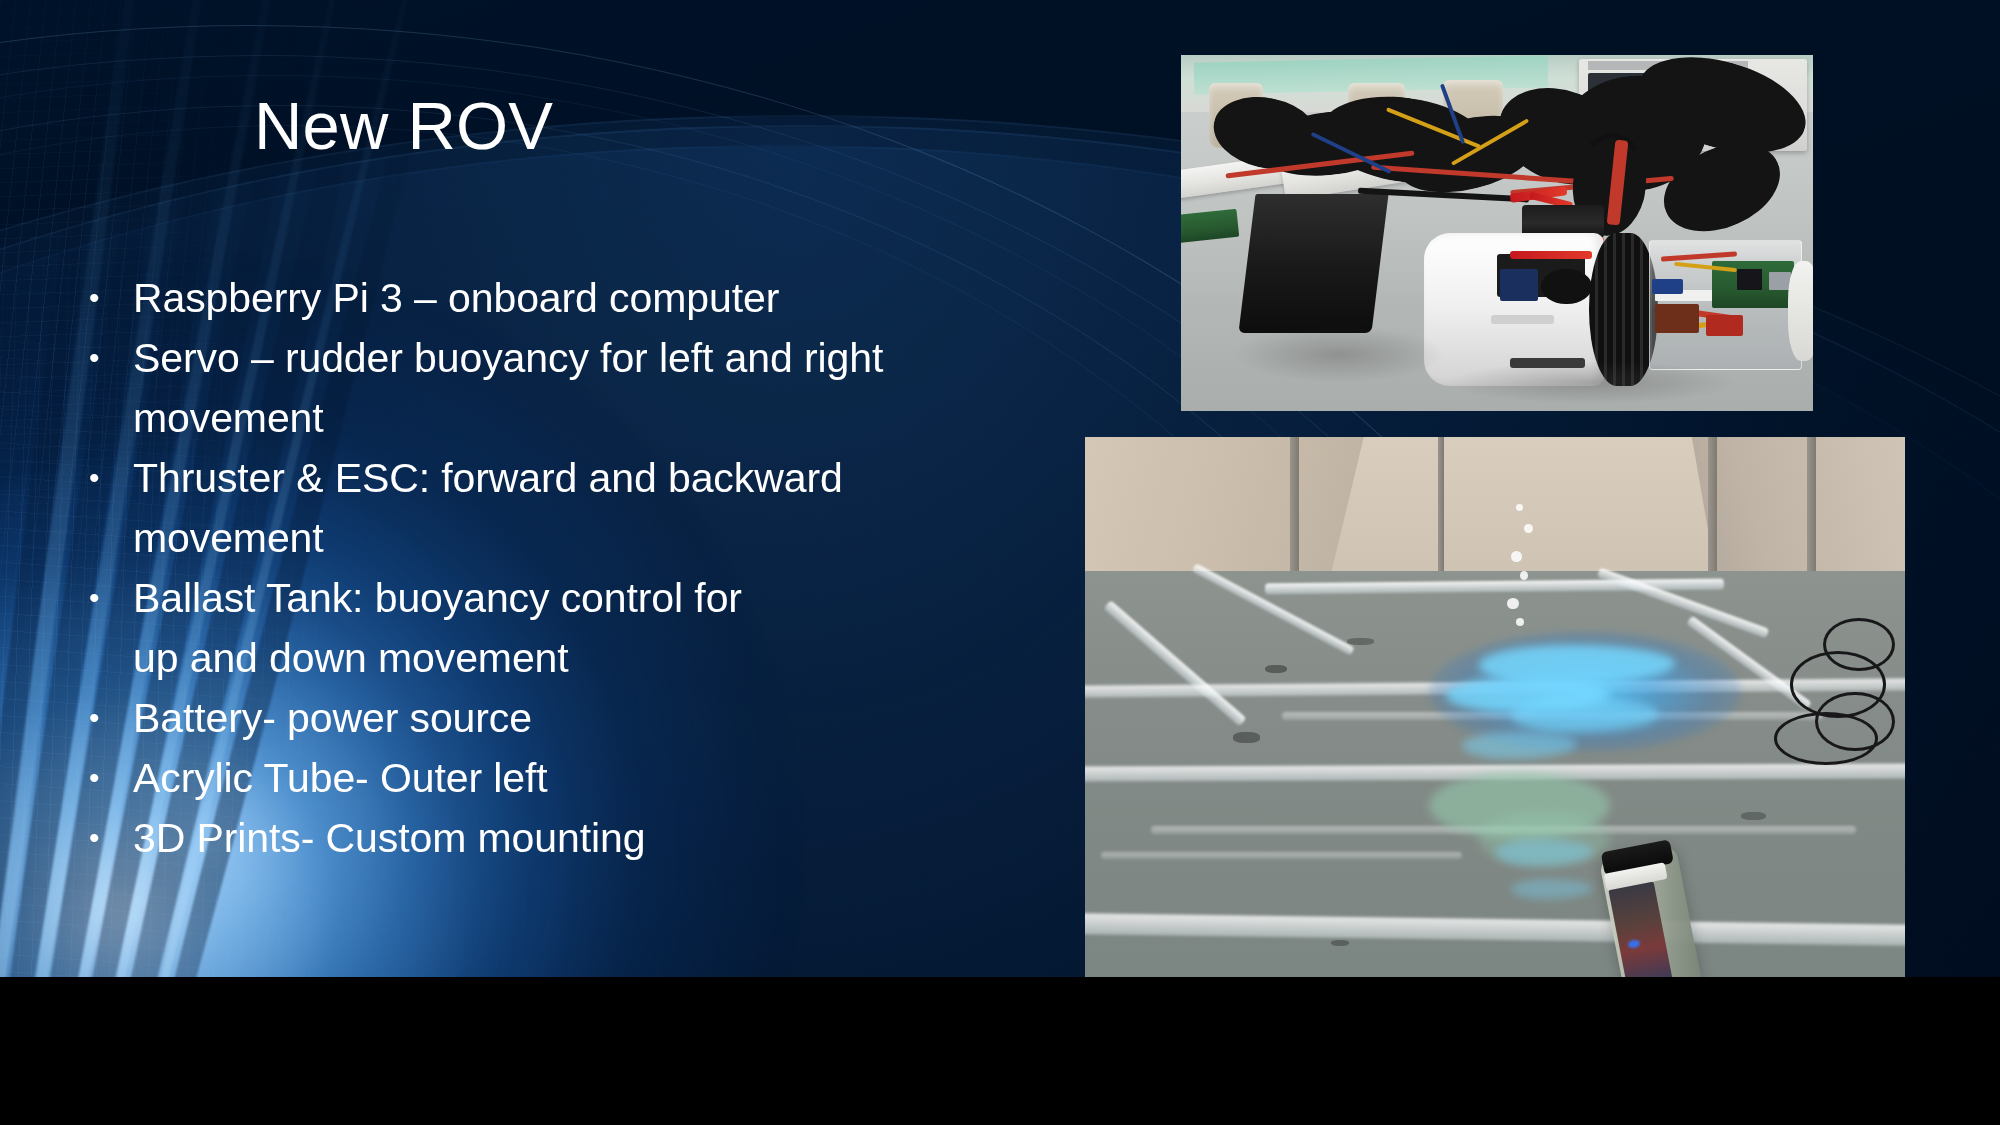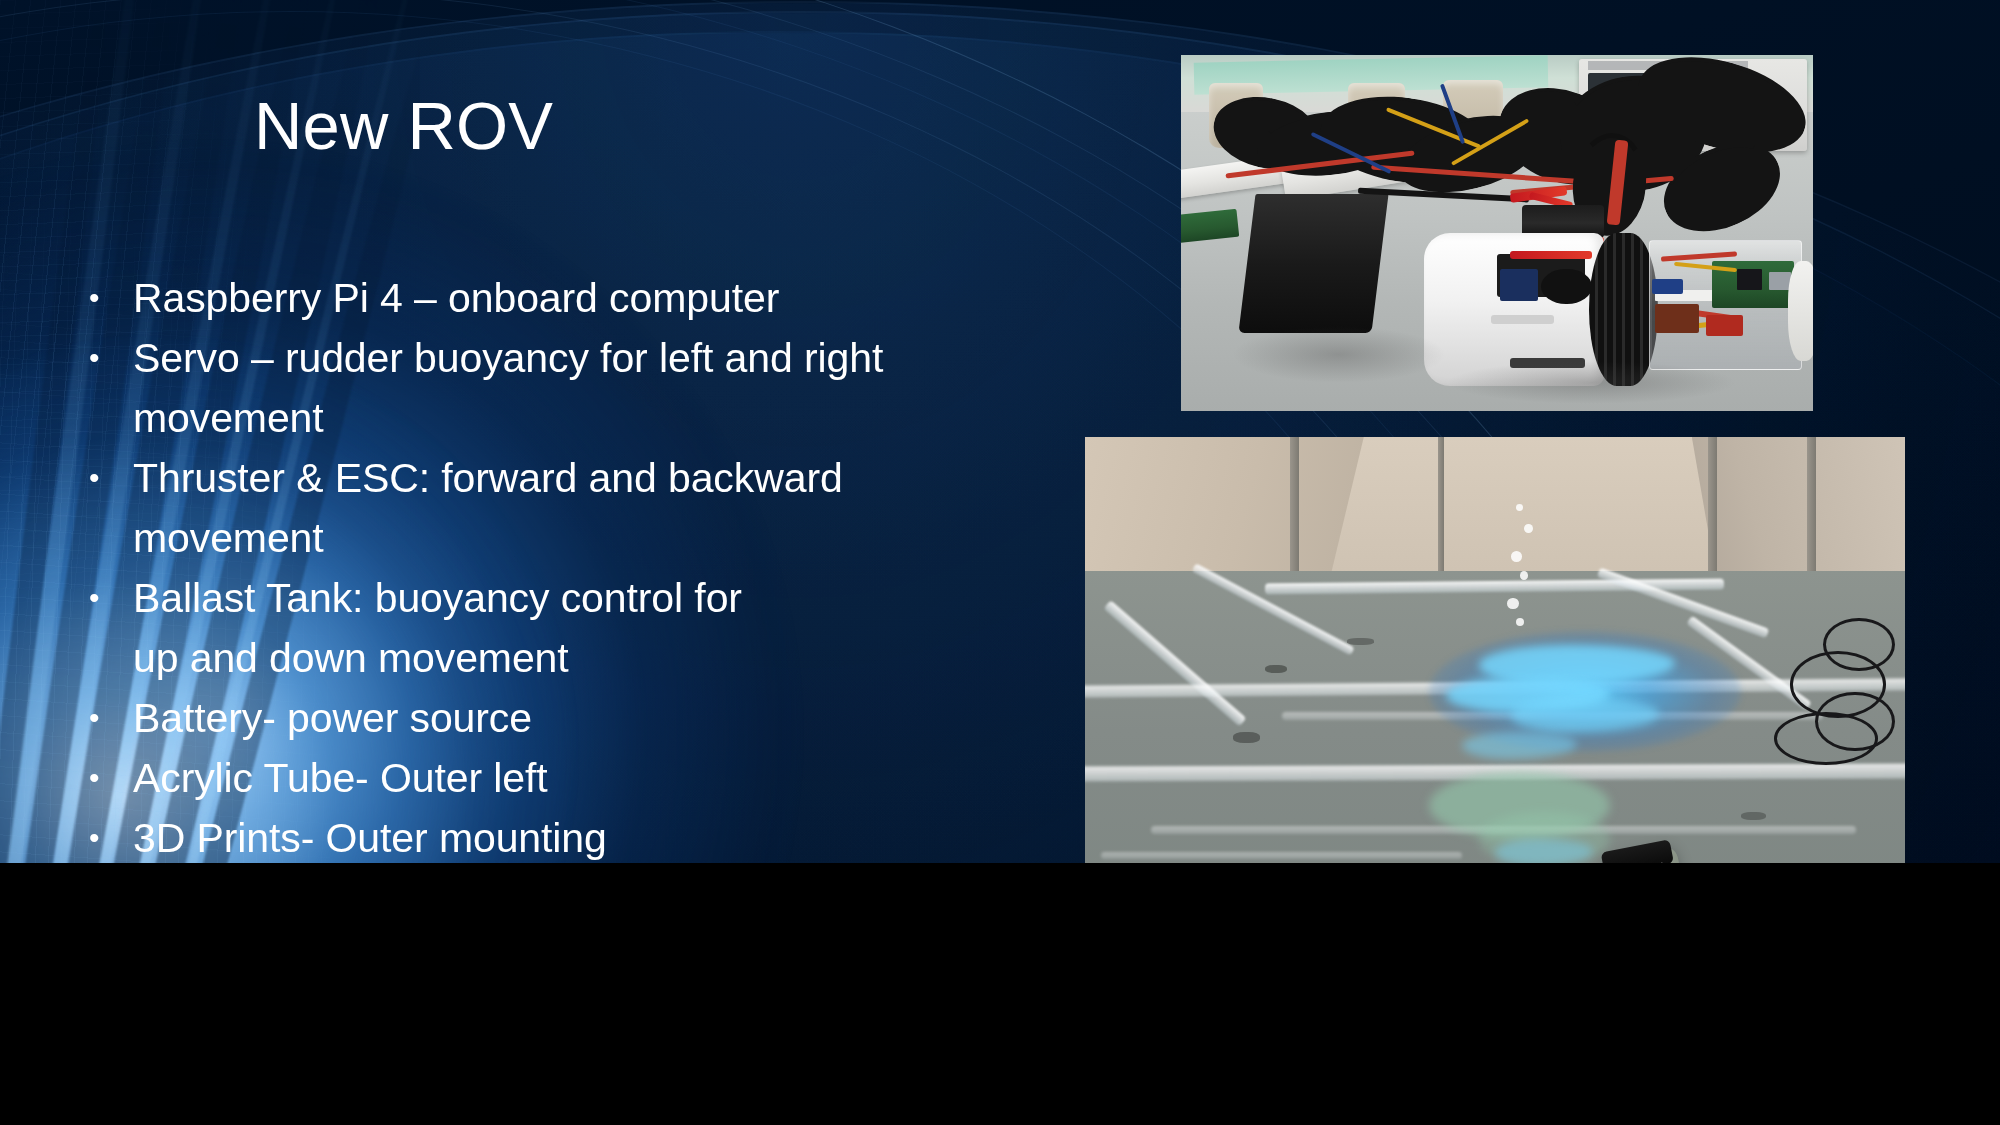--- a/index.html
+++ b/index.html
@@ -10,7 +10,7 @@
   .slide {
     position: relative;
     width: 2000px;
-    height: 863px;
+    height: 977px;
     overflow: hidden;
     background: #00132e;
     font-family: "Liberation Sans", sans-serif;

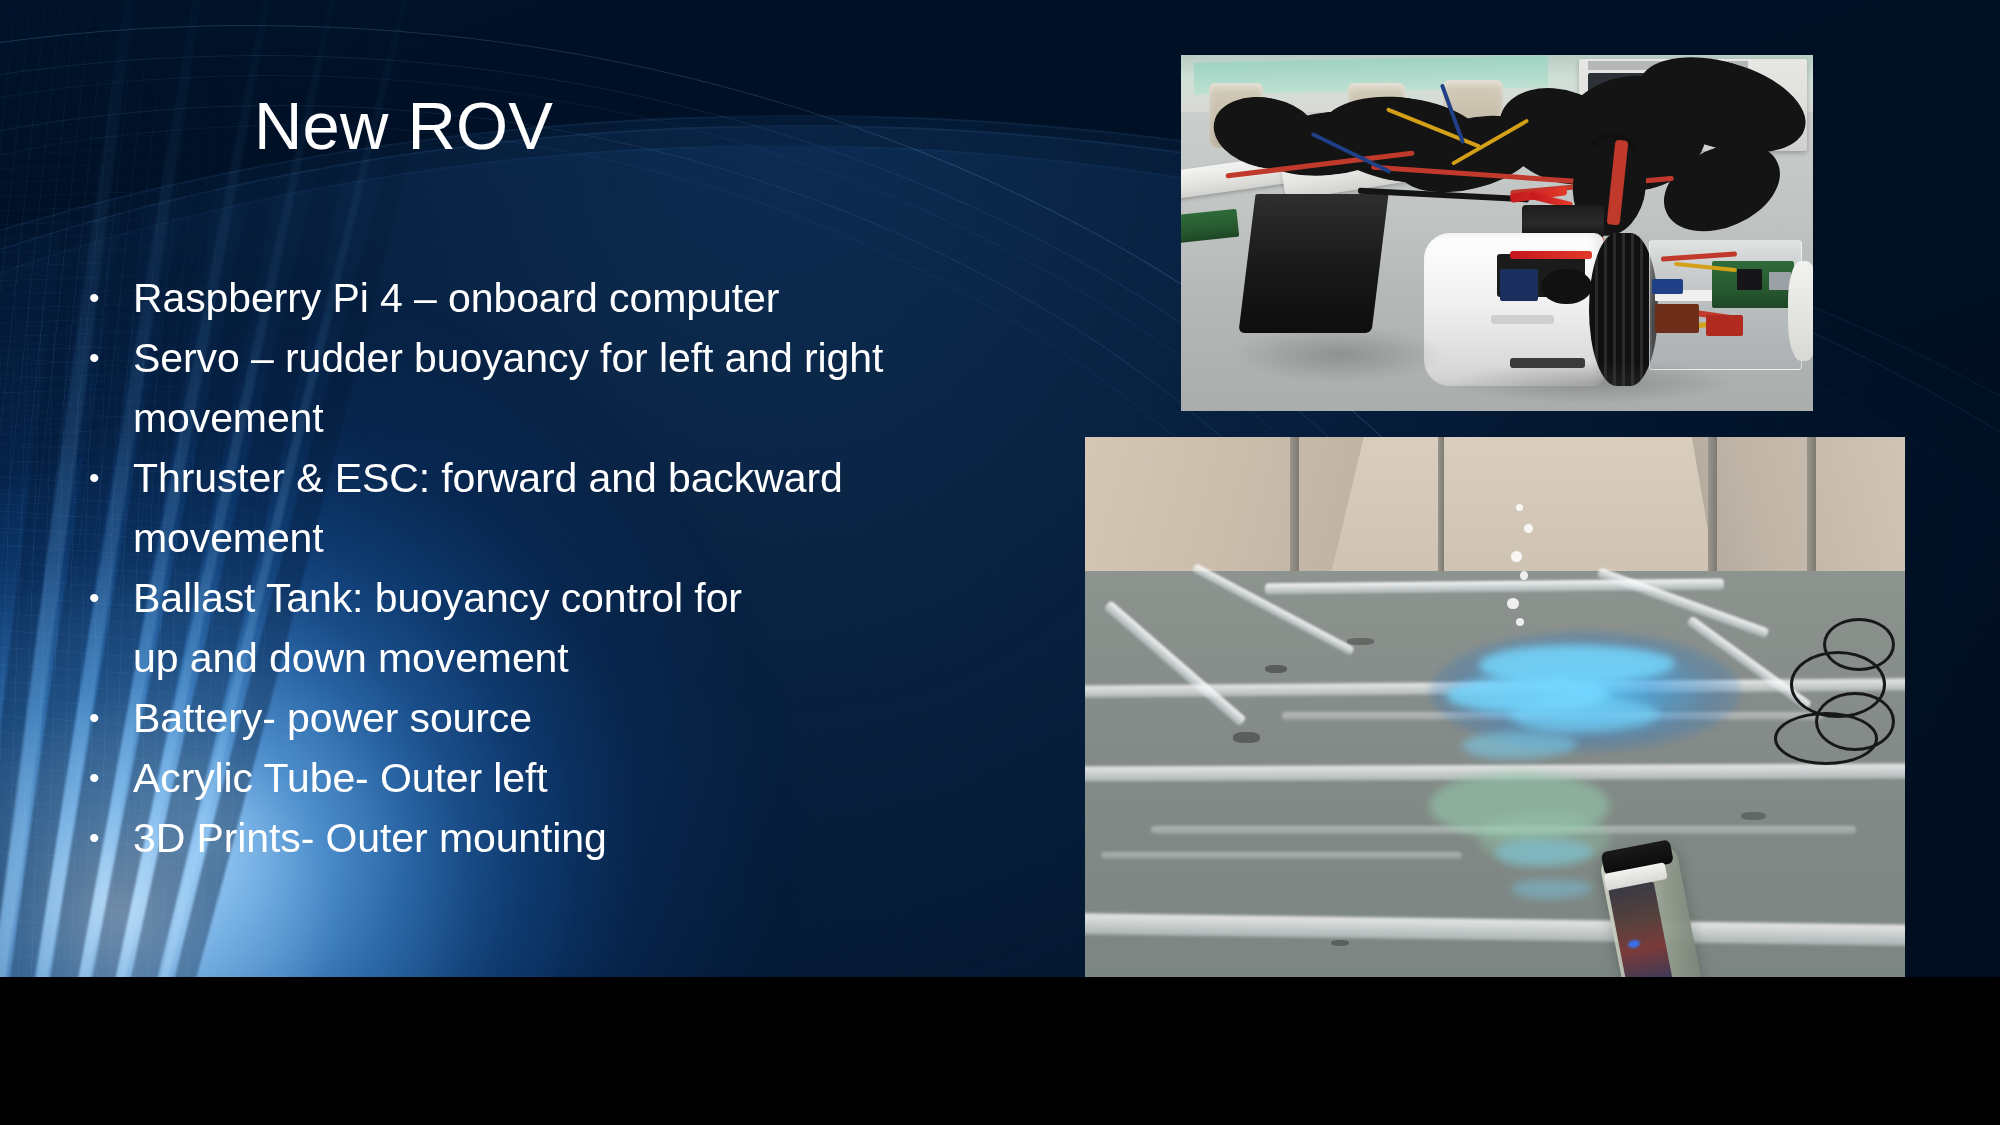--- a/index.html
+++ b/index.html
@@ -465,7 +465,7 @@
 
     <div class="bullet-row">
       <span class="bullet-dot">•</span>
-      <span class="bullet-text">Raspberry Pi 4 – onboard computer</span>
+      <span class="bullet-text">Raspberry Pi 3 – onboard computer</span>
     </div>
 
     <div class="bullet-row">

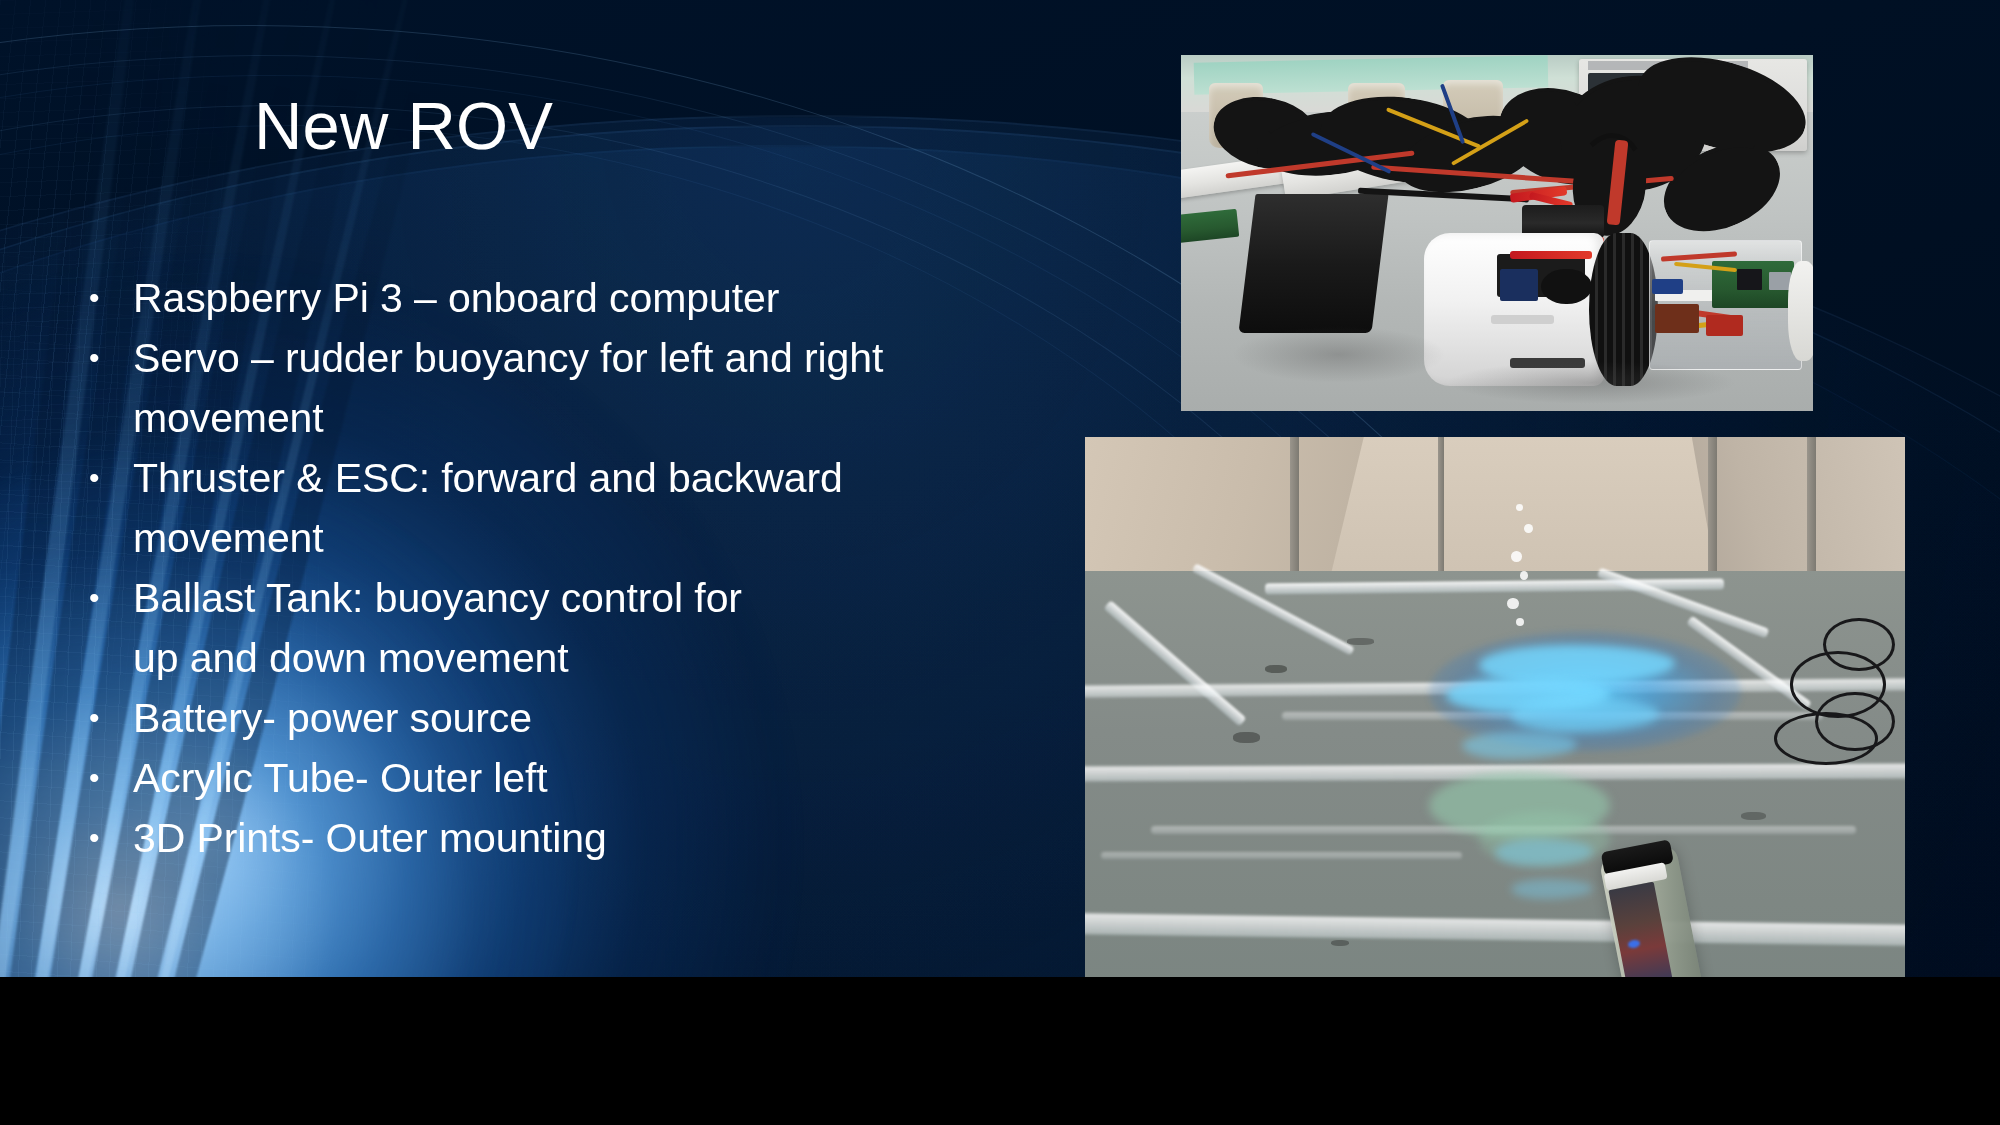--- a/index.html
+++ b/index.html
@@ -498,7 +498,7 @@
 
     <div class="bullet-row">
       <span class="bullet-dot">•</span>
-      <span class="bullet-text">3D Prints- Outer mounting</span>
+      <span class="bullet-text">3D Prints- Custom mounting</span>
     </div>
 
   </div>

